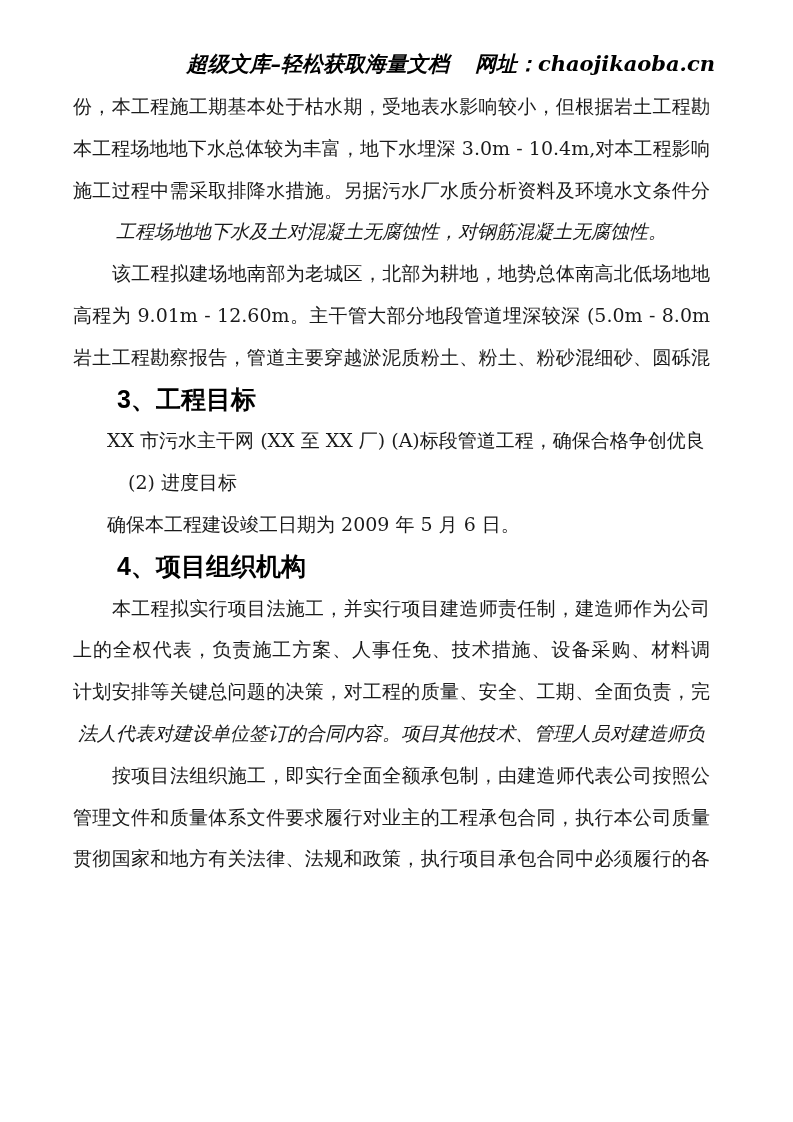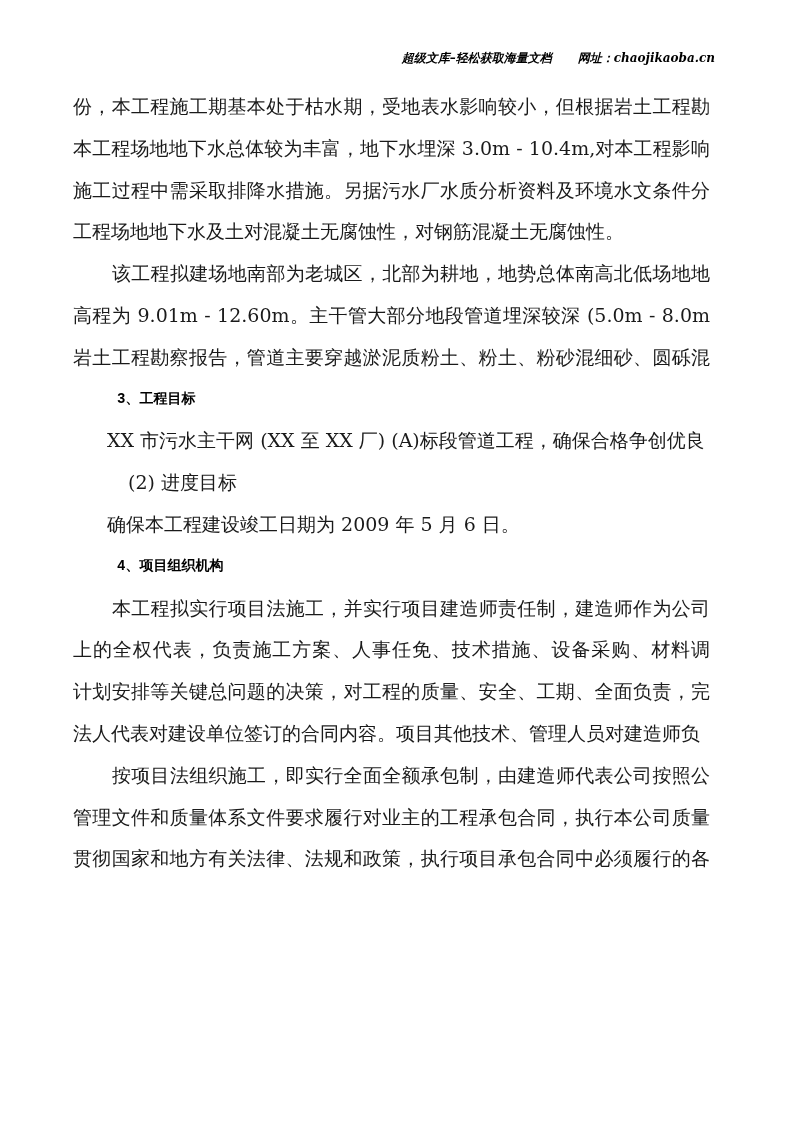--- a/index.html
+++ b/index.html
@@ -22,7 +22,7 @@
     left: 0;
     right: 78px;
     text-align: right;
-    font-size: 12px;
+    font-size: 21px;
     font-weight: bold;
     font-style: italic;
     color: #000000;

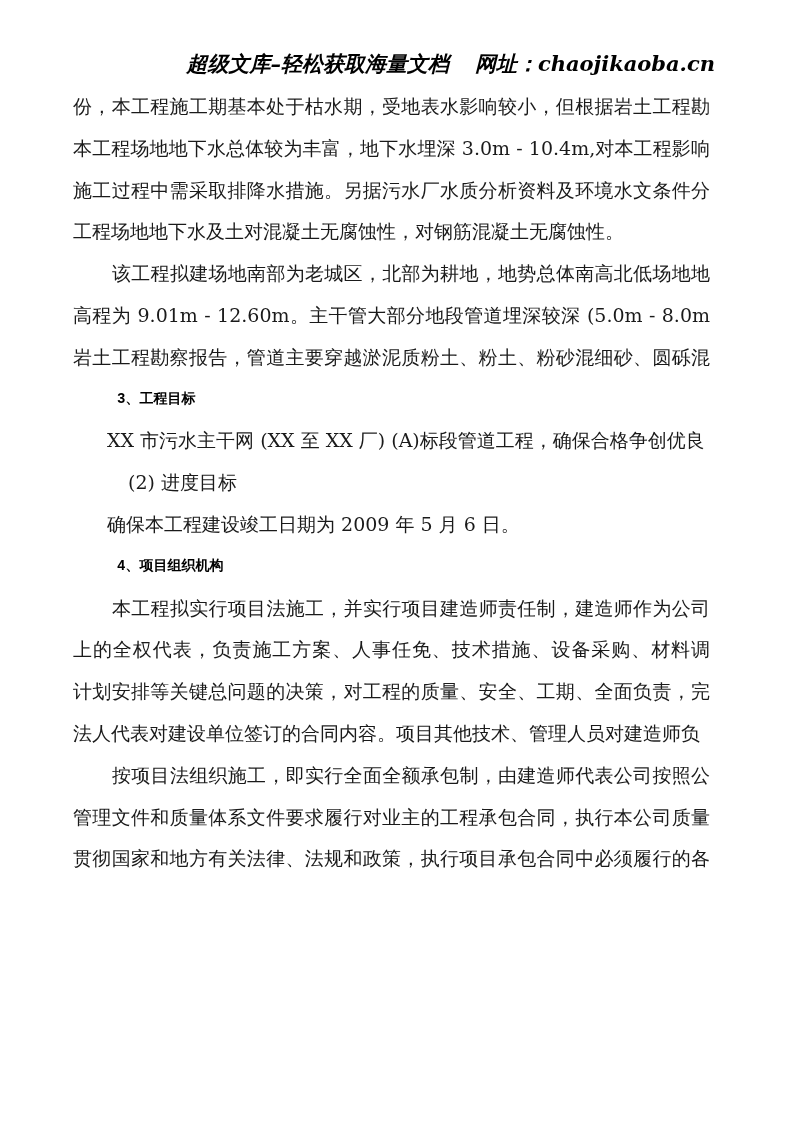--- a/index.html
+++ b/index.html
@@ -52,7 +52,8 @@
     text-indent: 39px;
   }
   .line.end {
-    text-align: left;
+    text-align: center;
+    font-style: italic;
   }
   .line.item {
     padding-left: 55px;

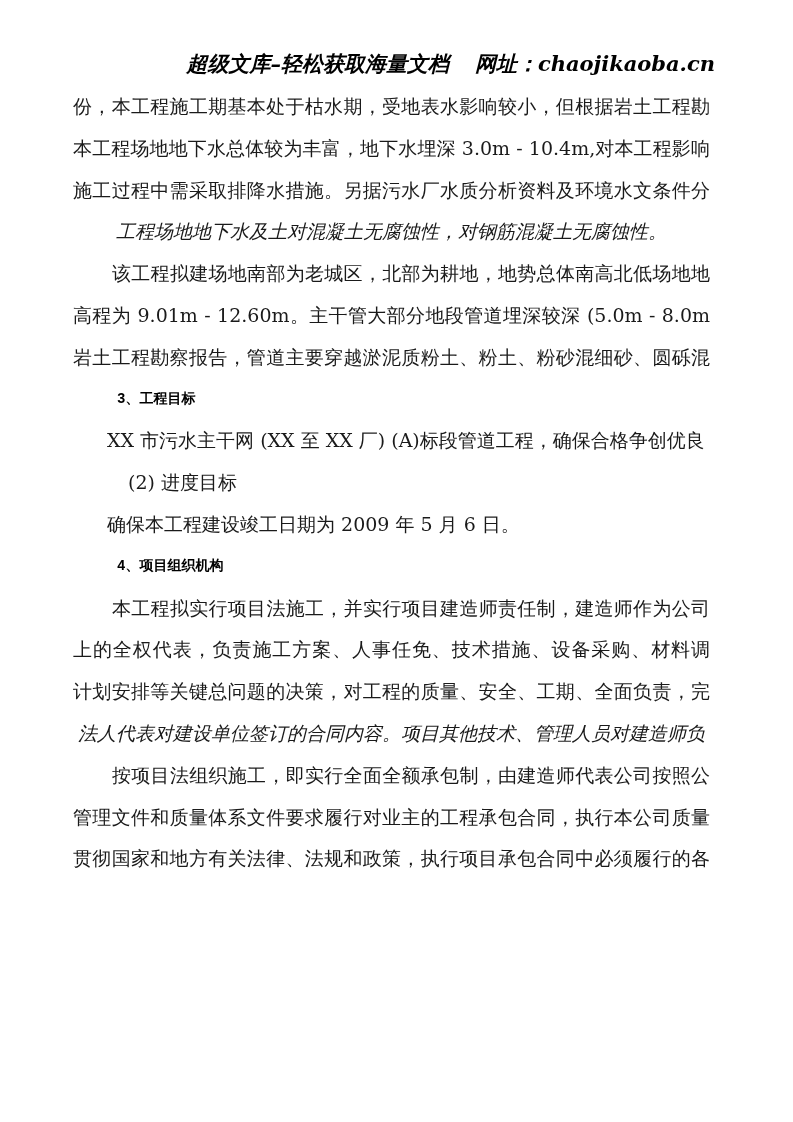--- a/index.html
+++ b/index.html
@@ -64,8 +64,8 @@
   .line.heading {
     padding-left: 44px;
     font-weight: bold;
-    font-size: 14px;
-    font-family: Liberation Mono, monospace;
+    font-size: 25px;
+    font-family: Liberation Sans, sans-serif;
     color: #000000;
   }
 </style>

